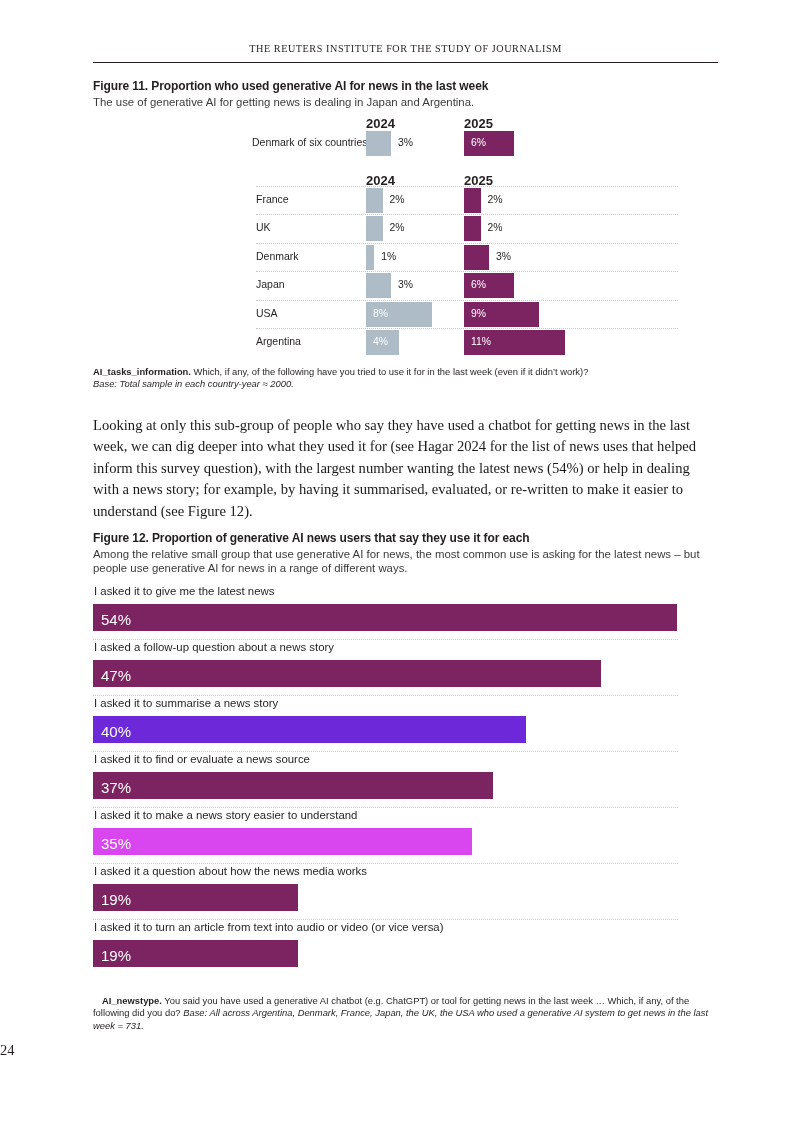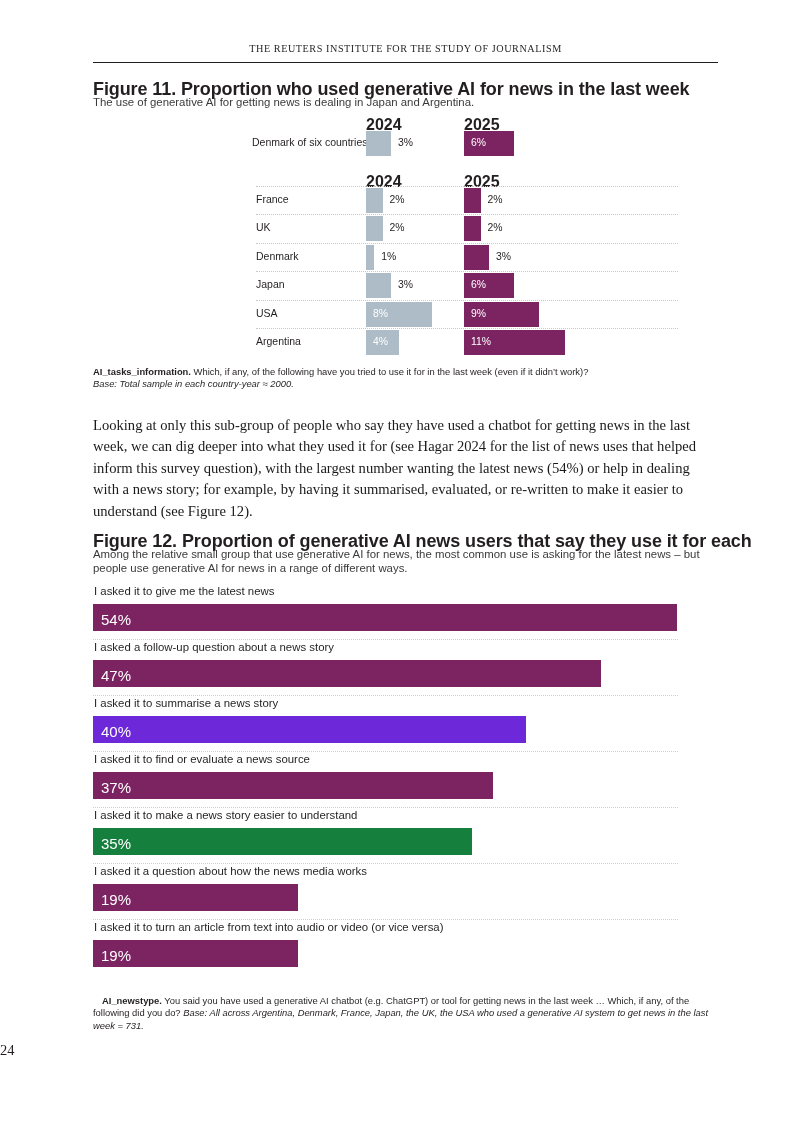--- a/index.html
+++ b/index.html
@@ -49,7 +49,7 @@
     position: absolute;
     left: 93px;
     font-weight: bold;
-    font-size: 18px;
+    font-size: 12px;
     color: #231f20;
     letter-spacing: -0.1px;
   }

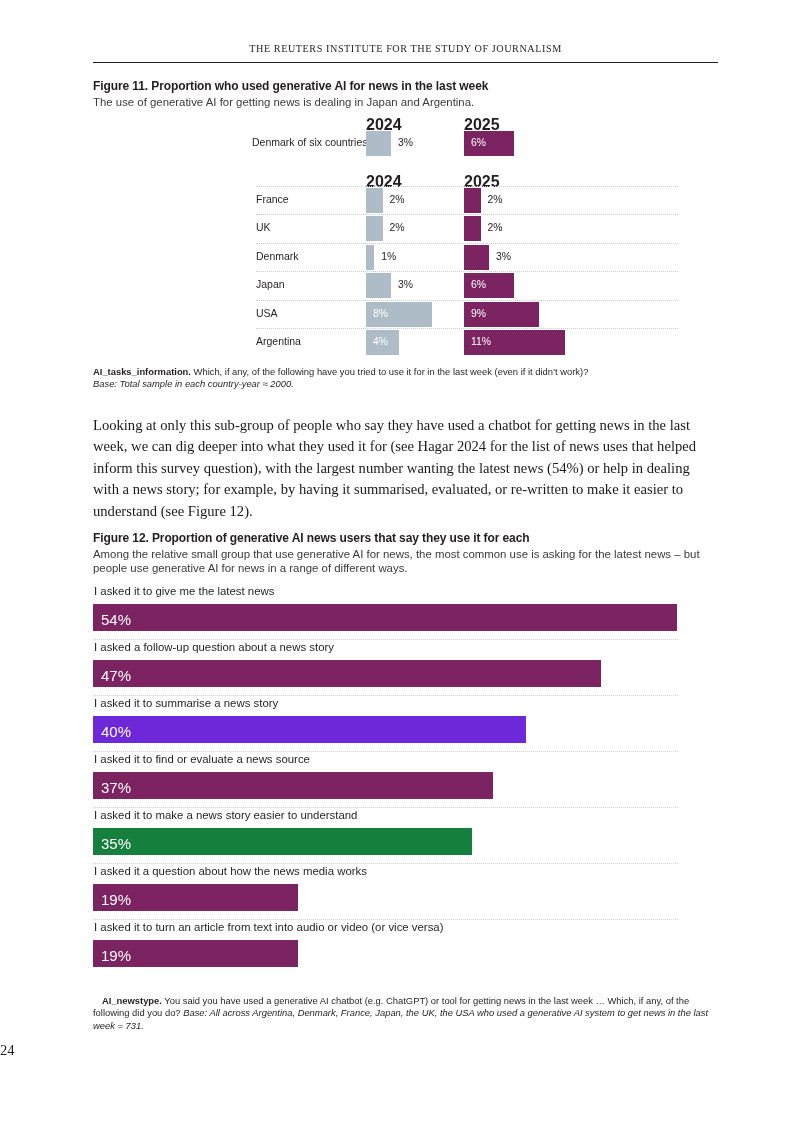--- a/index.html
+++ b/index.html
@@ -71,7 +71,7 @@
   }
   .f11-yearrow {
     position: absolute;
-    font-size: 16px;
+    font-size: 13px;
     font-weight: bold;
     color: #231f20;
   }

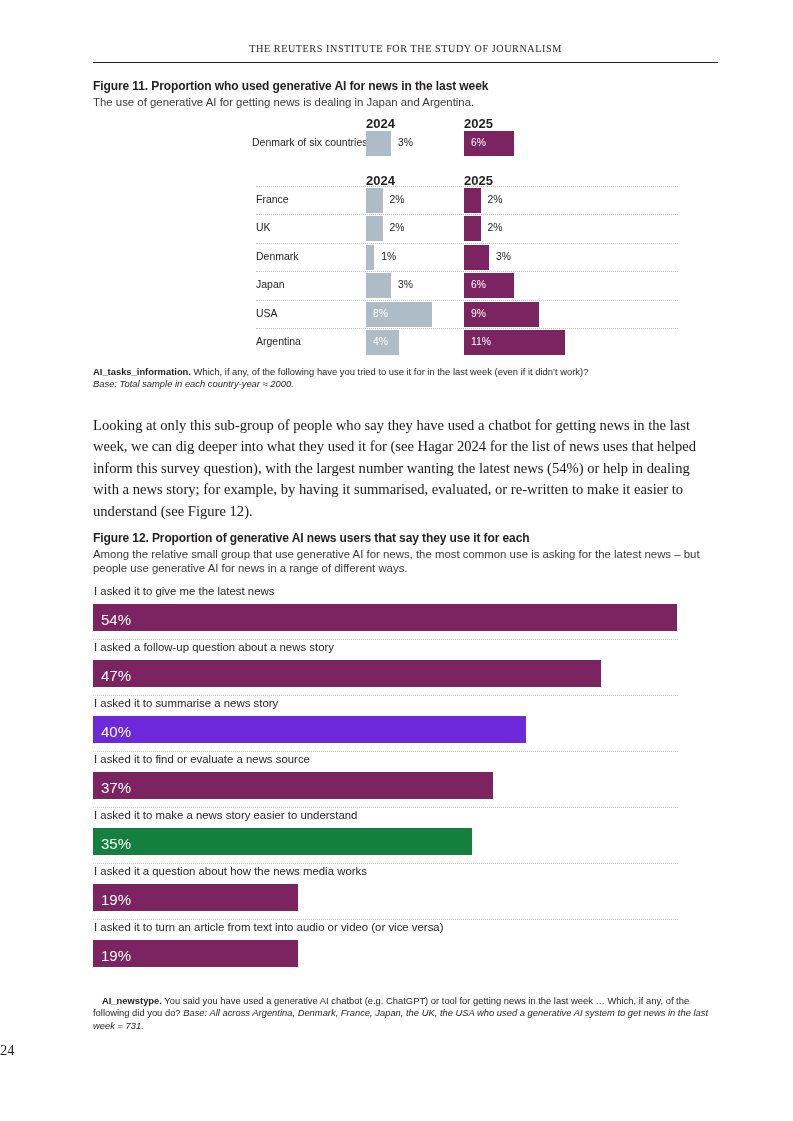--- a/index.html
+++ b/index.html
@@ -317,7 +317,7 @@
         <div class="f12-row">
           <div class="f12-sep"></div>
           <div class="f12-cat">I asked it to make a news story easier to understand</div>
-          <div class="f12-bar" style="width: 378.519px; background: #15803d;">
+          <div class="f12-bar" style="width: 378.519px; background: #d946ef;">
             <span class="inlabel">35%</span>
           </div>
         </div>

